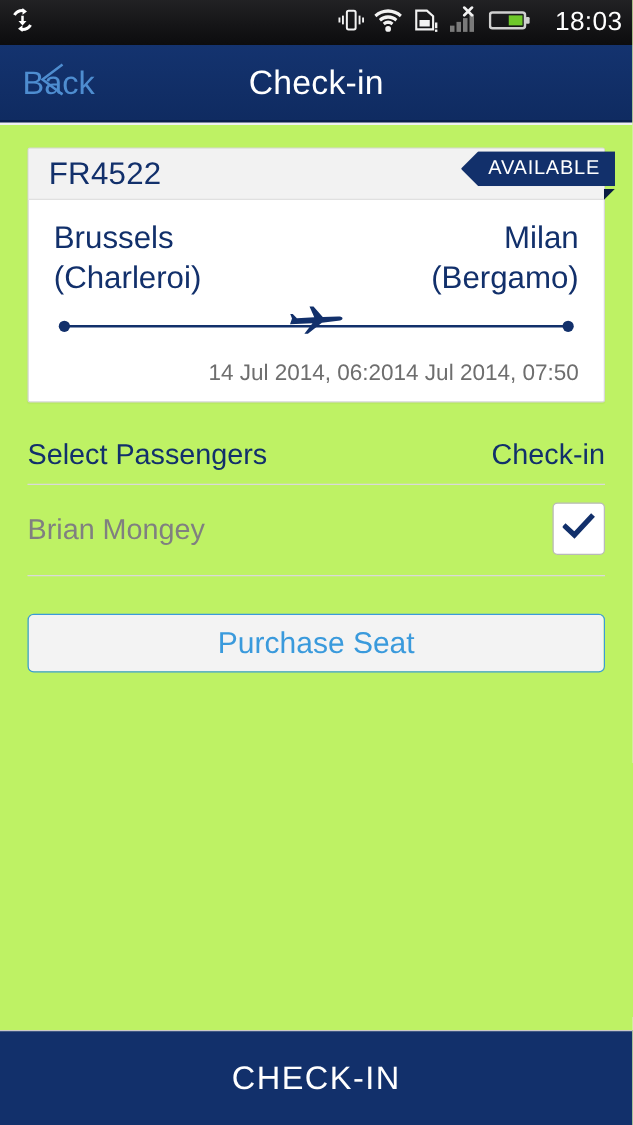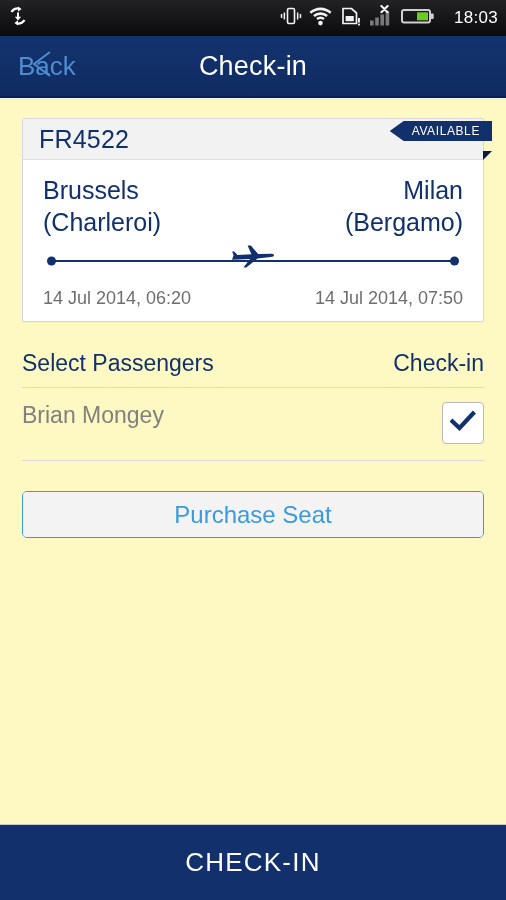--- a/index.html
+++ b/index.html
@@ -36,7 +36,7 @@
   .sb-icon { display: block; }
   .sb-clock {
     color: #ffffff;
-    font-size: 17px;
+    font-size: 21px;
     letter-spacing: 0.3px;
     margin-left: 12px;
     font-family: "Liberation Sans", sans-serif;

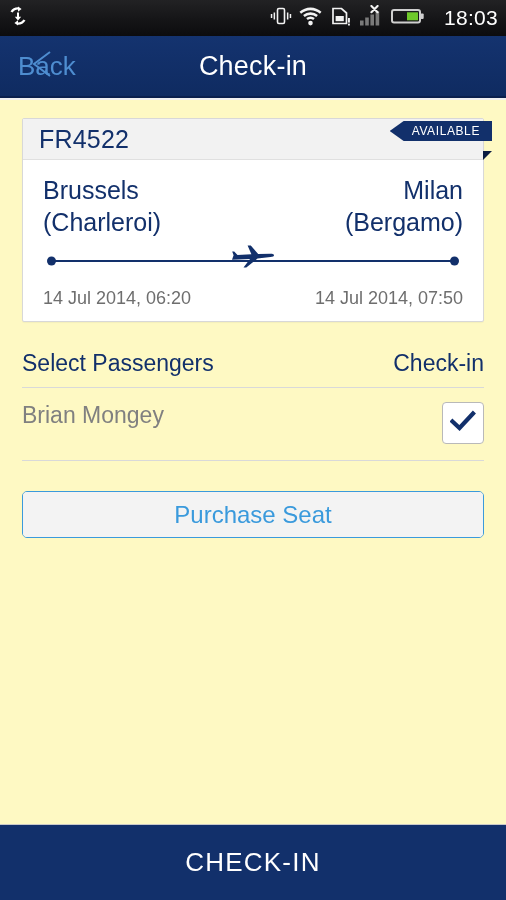--- a/index.html
+++ b/index.html
@@ -93,7 +93,7 @@
     left: 0;
     right: 0;
     bottom: 76px;
-    background: #fef9c3;
+    background: #bef264;
     padding: 18px 22px 0 22px;
   }
 

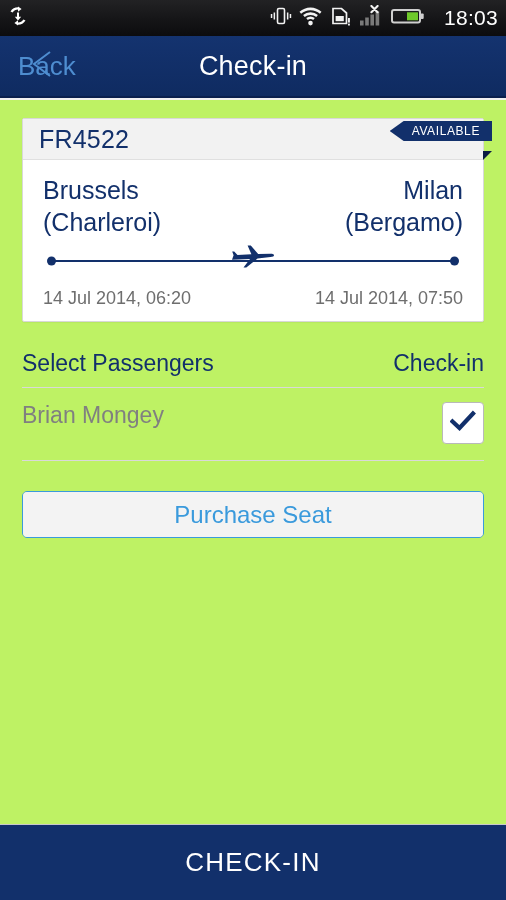--- a/index.html
+++ b/index.html
@@ -123,10 +123,10 @@
     position: absolute;
     right: -9px;
     top: 2px;
-    height: 20px;
+    height: 28px;
     background: #12306b;
     color: #ffffff;
-    font-size: 12px;
+    font-size: 16px;
     letter-spacing: 0.6px;
     display: flex;
     align-items: center;

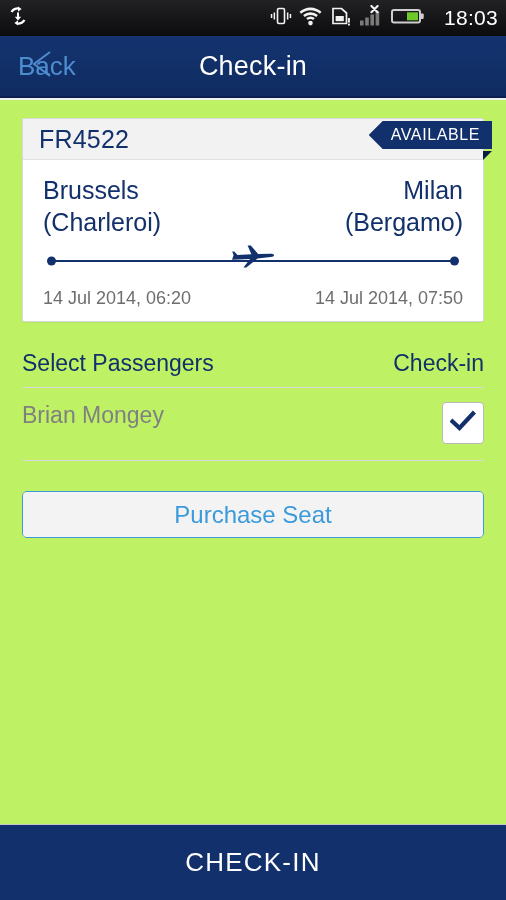--- a/index.html
+++ b/index.html
@@ -193,7 +193,7 @@
 
   .times-row {
     display: flex;
-    justify-content: space-between;
+    justify-content: flex-end;
     margin-top: 12px;
   }
   .time-text {

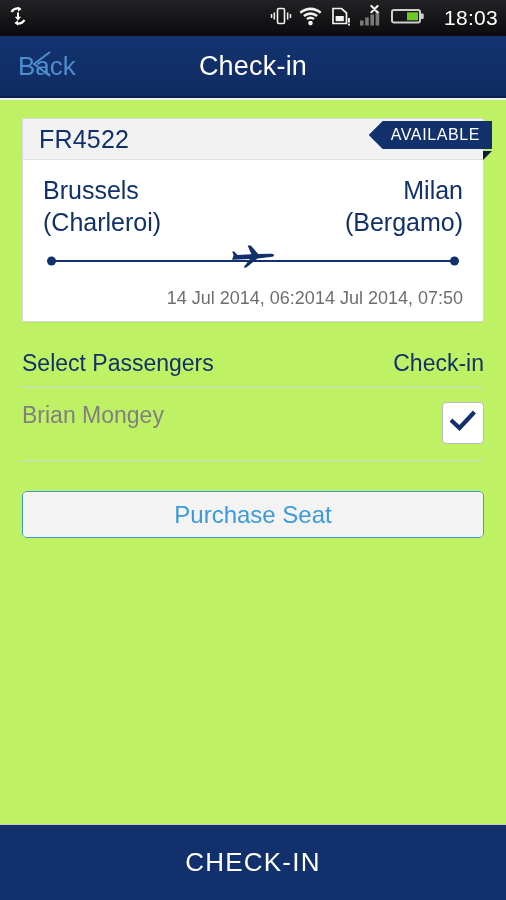--- a/index.html
+++ b/index.html
@@ -218,7 +218,7 @@
 
   .passenger-row {
     display: flex;
-    align-items: flex-start;
+    align-items: center;
     justify-content: space-between;
     padding: 14px 0 16px 0;
     border-bottom: 1px solid #d9d9d9;

